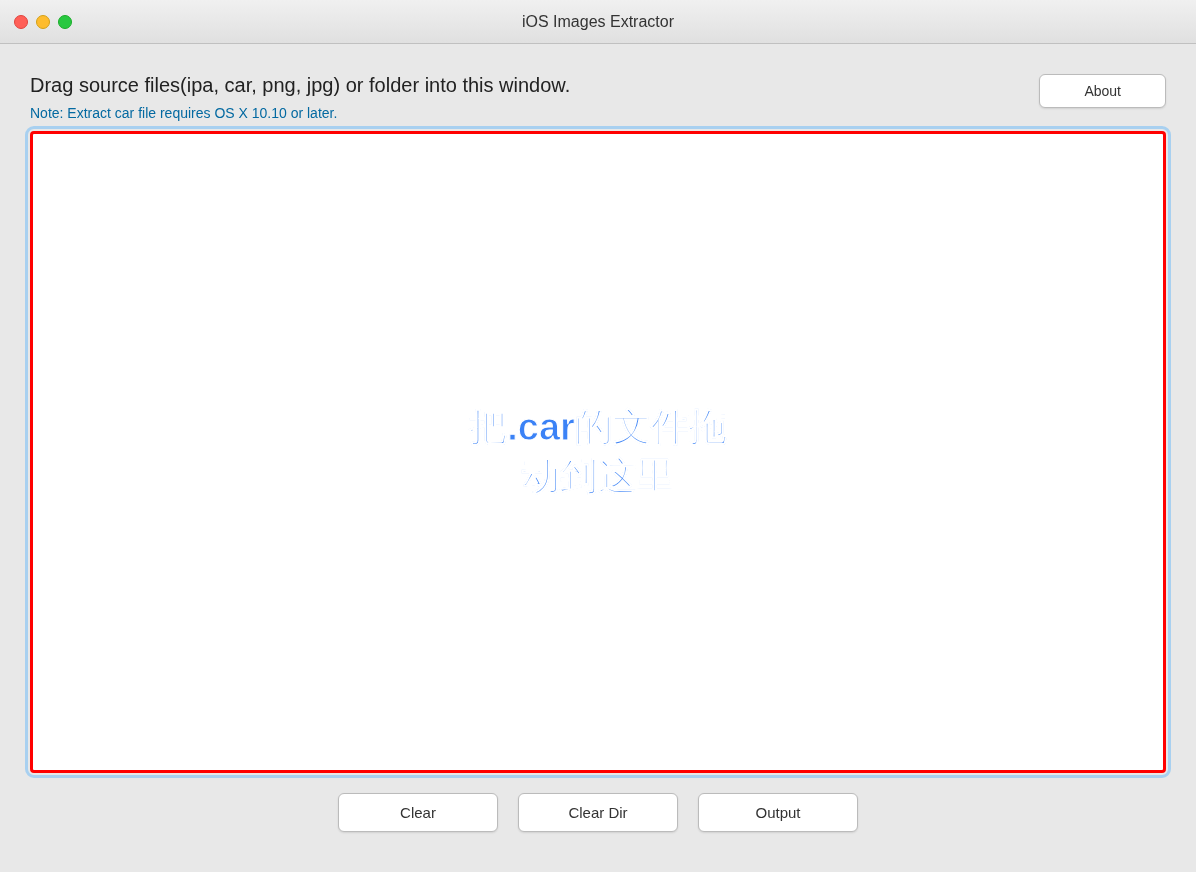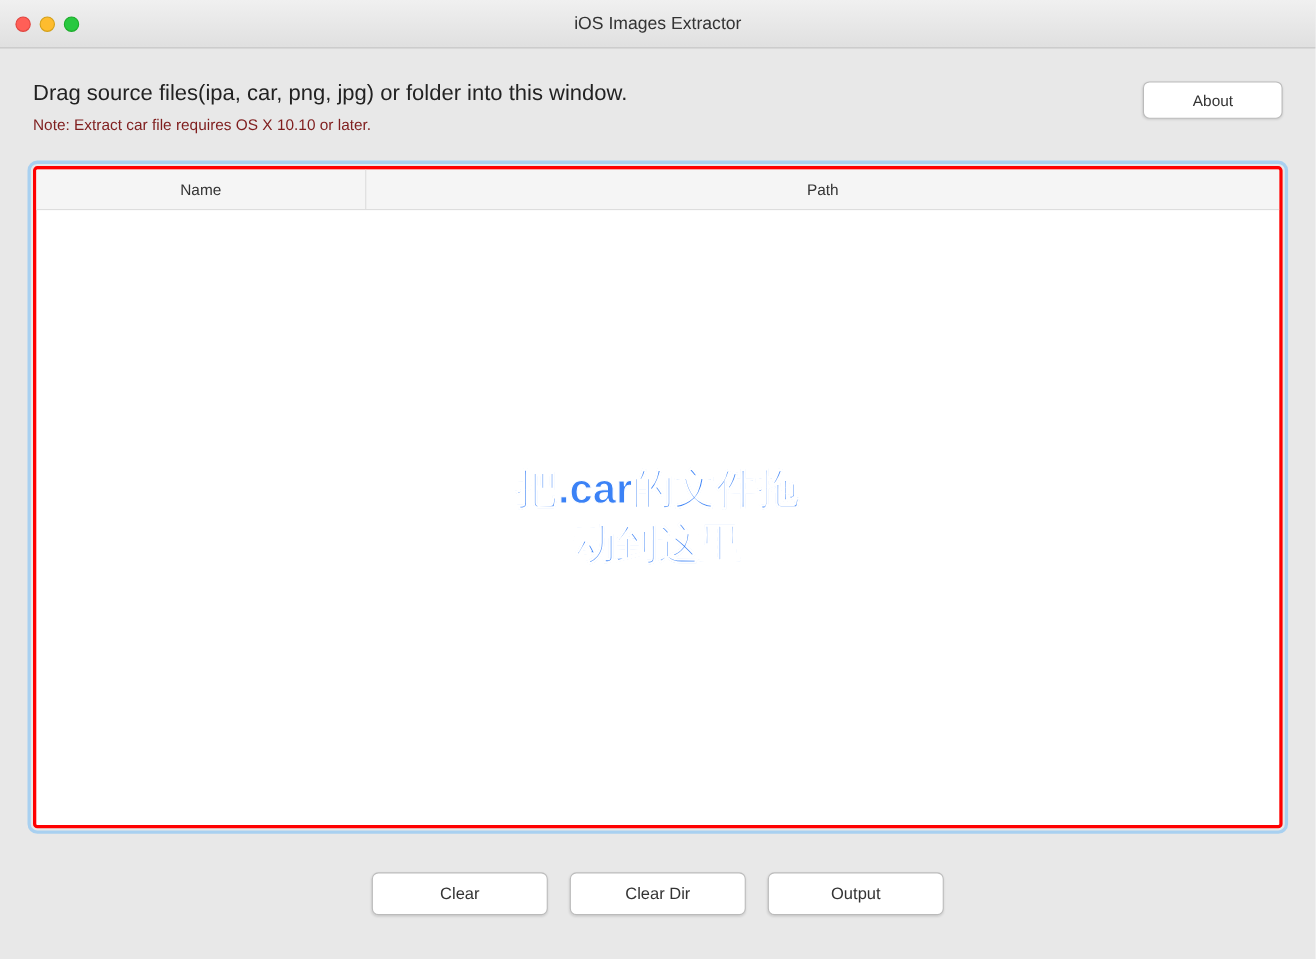--- a/index.html
+++ b/index.html
@@ -72,7 +72,6 @@
       display: flex;
       flex-direction: column;
       height: calc(100% - 44px);
-      gap: 20px;
     }
 
     .header-row {

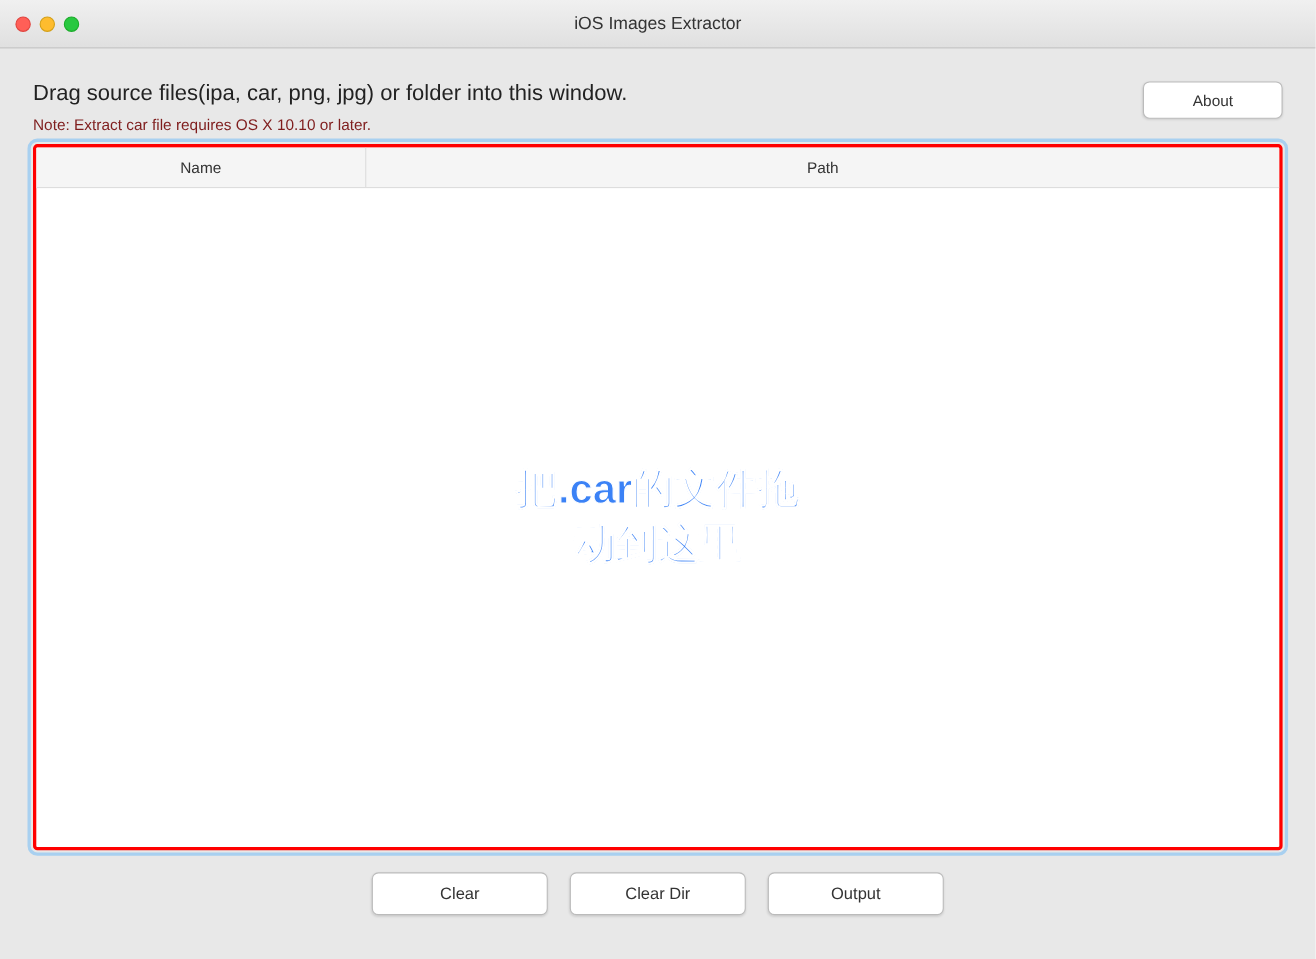--- a/index.html
+++ b/index.html
@@ -95,7 +95,7 @@
 
     .note-text {
       font-size: 14px;
-      color: #7f1d1d;
+      color: #0369a1;
     }
 
     .about-button {

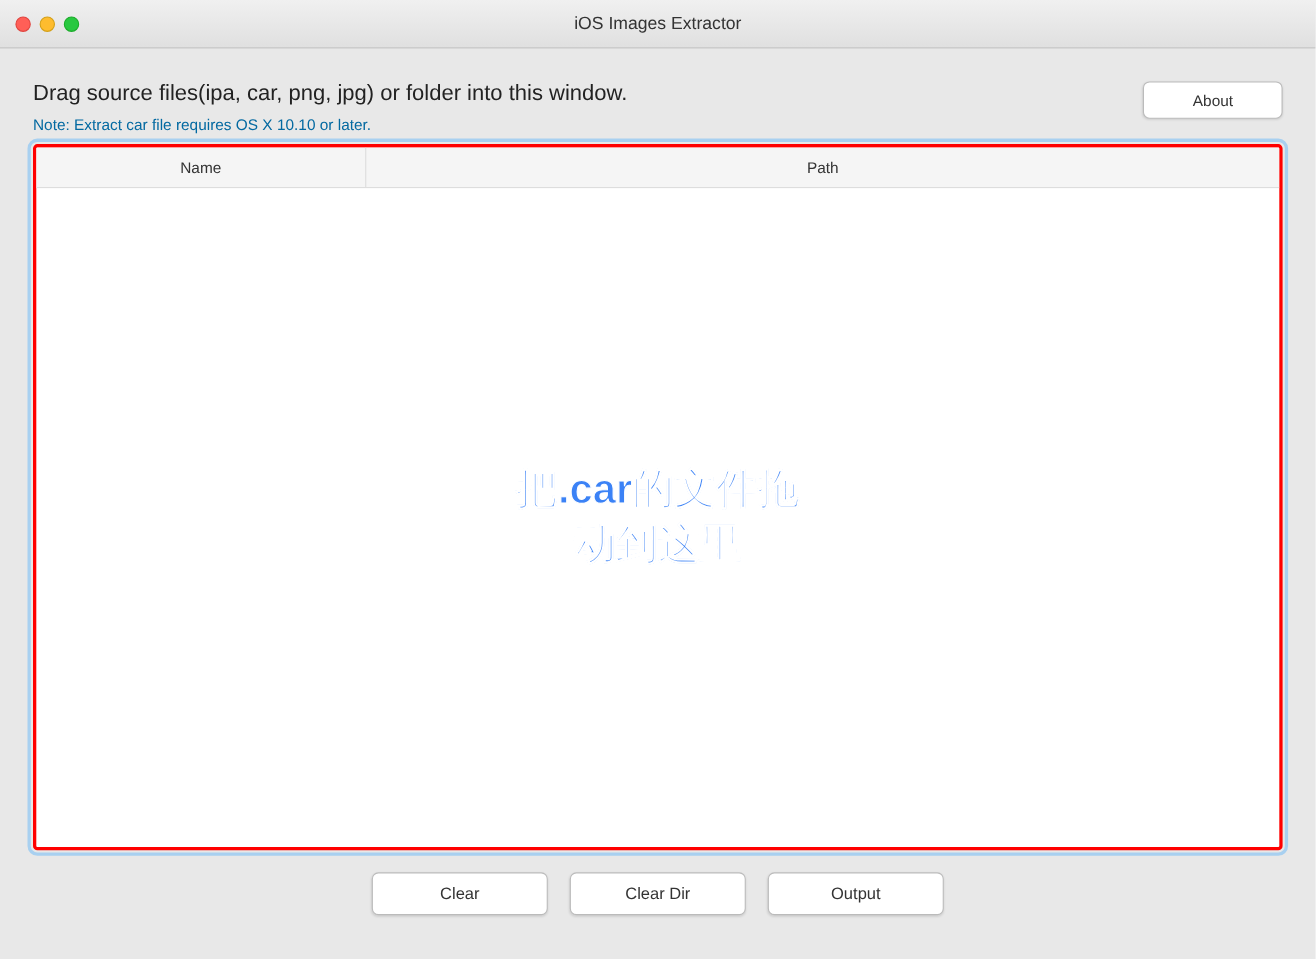--- a/index.html
+++ b/index.html
@@ -214,10 +214,6 @@
   </div>
 
   <div class="drop-zone">
-    <div class="table-header">
-      <div class="table-header-cell col-name">Name</div>
-      <div class="table-header-cell col-path">Path</div>
-    </div>
     <div class="table-body">
       <div class="drop-placeholder">把.car的文件拖<br>动到这里</div>
     </div>

